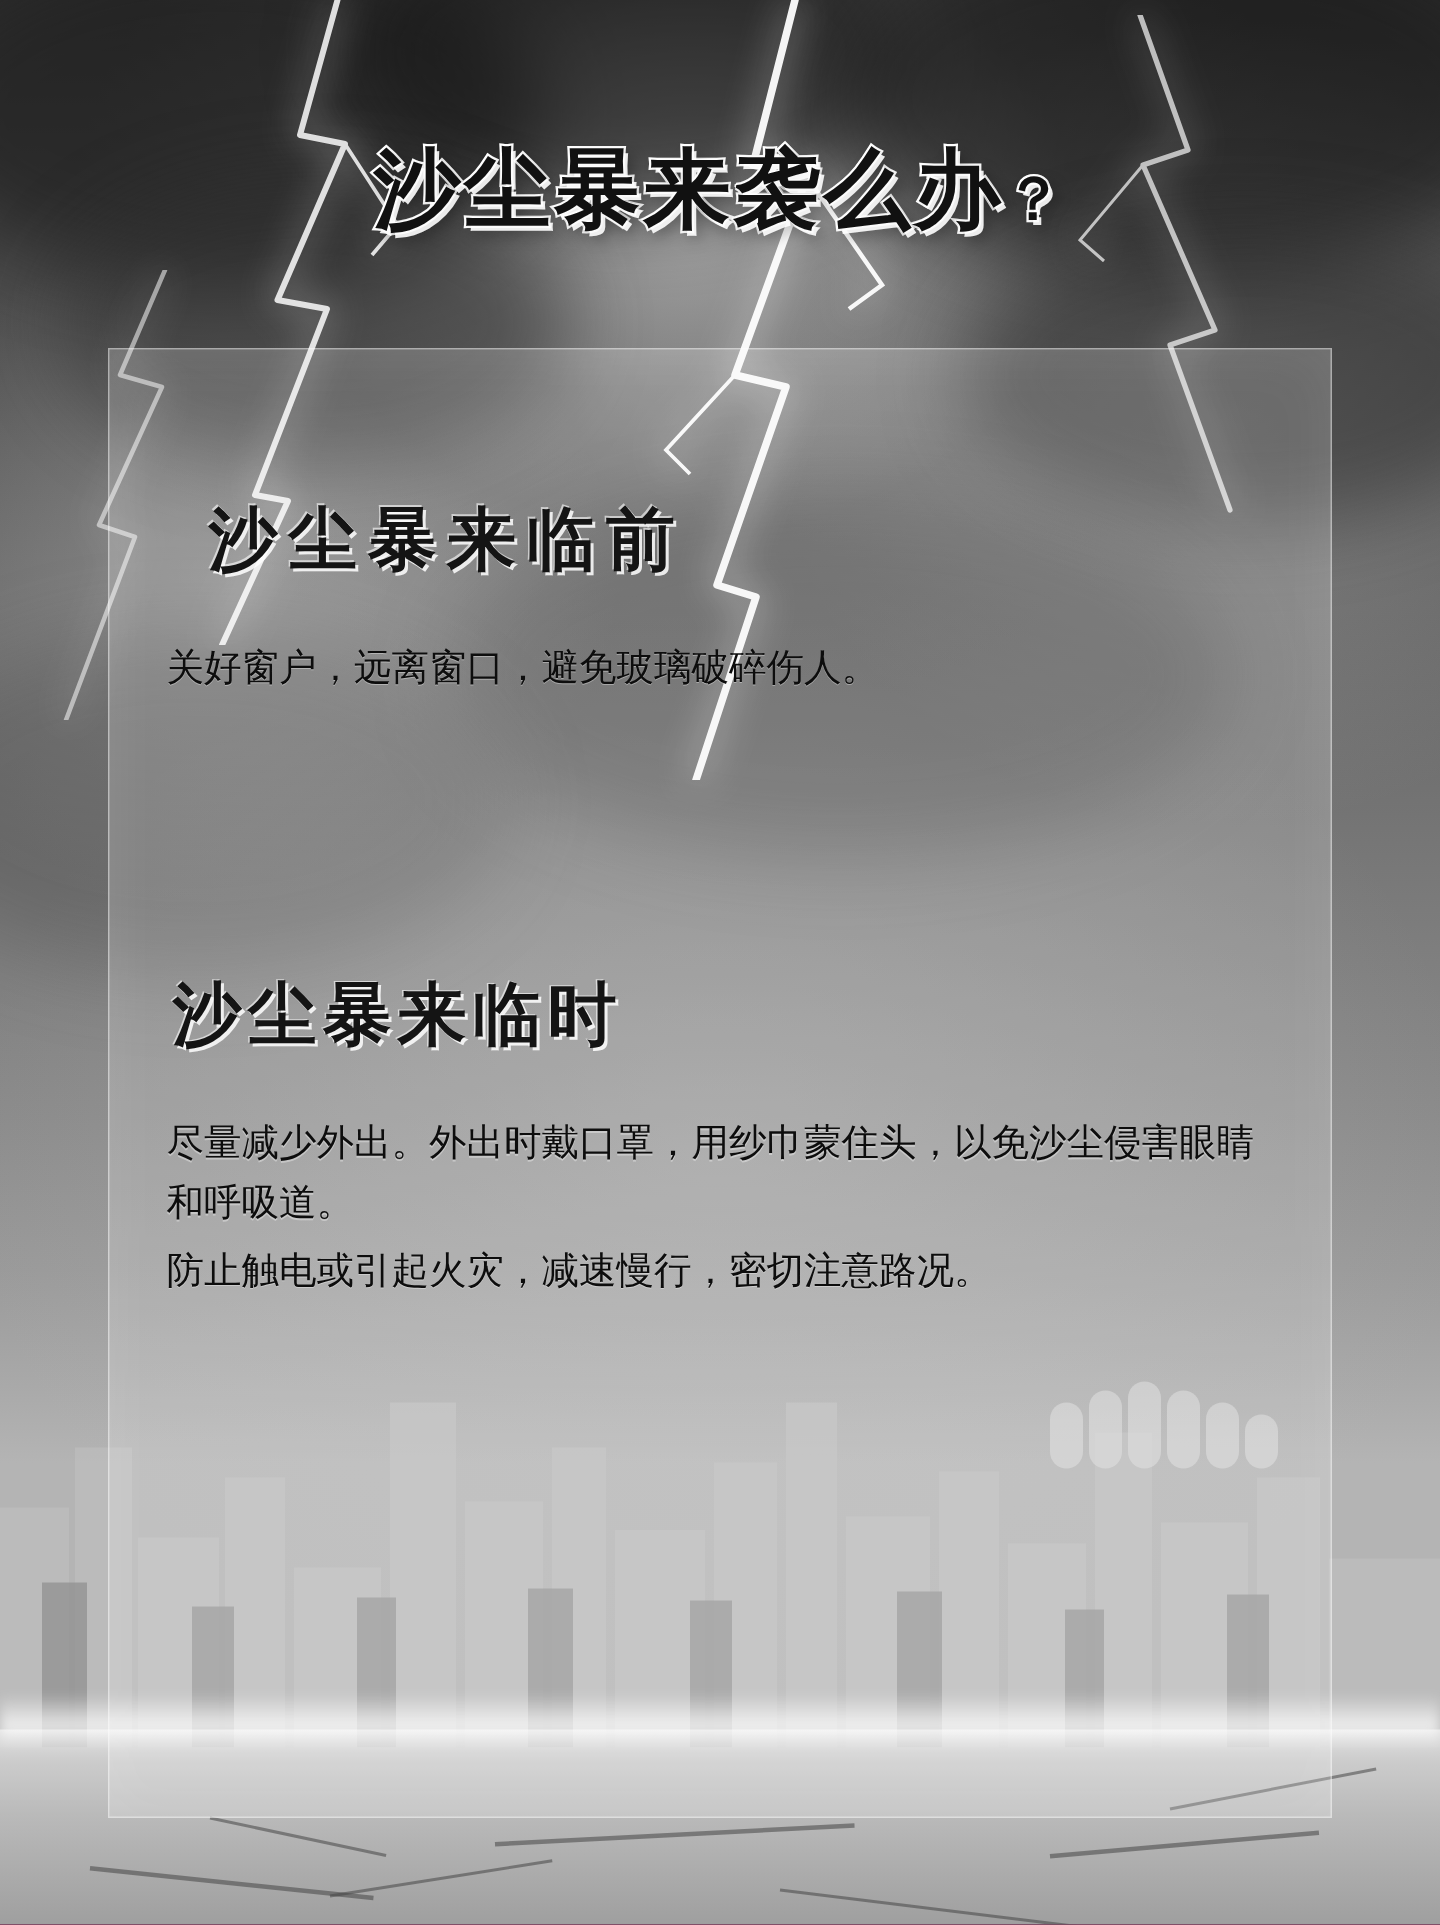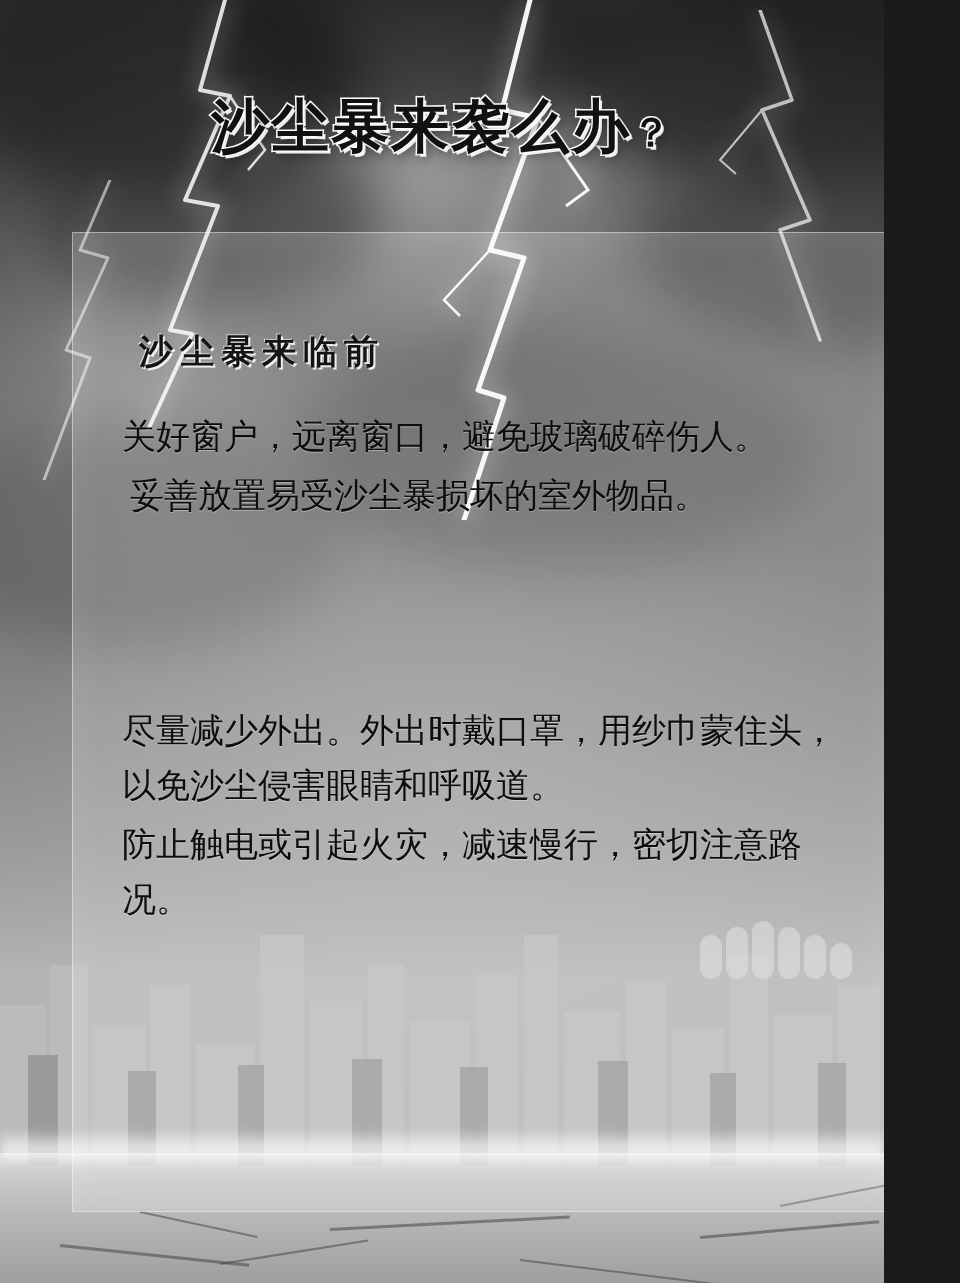--- a/index.html
+++ b/index.html
@@ -14,7 +14,7 @@
   
   .poster {
     position: relative;
-    width: 884px;
+    width: 960px;
     height: 1283px;
     overflow: hidden;
     background: #ec4899;

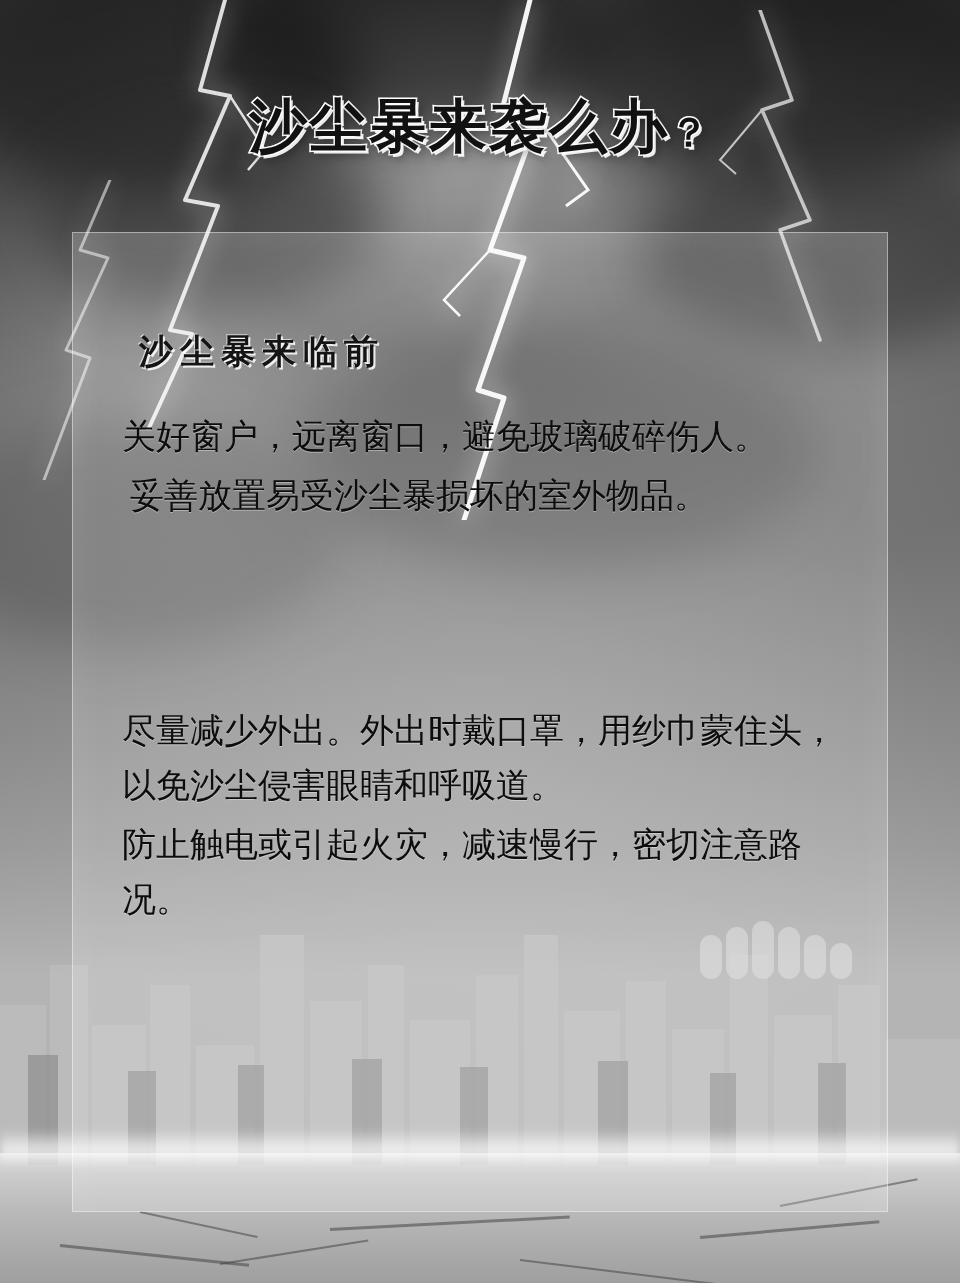--- a/index.html
+++ b/index.html
@@ -146,7 +146,7 @@
   .section-heading {
     font-family: "DejaVu Sans", "Liberation Sans", sans-serif;
     font-weight: 700;
-    font-size: 34px;
+    font-size: 46px;
     letter-spacing: 4px;
     color: #141414;
     text-shadow:

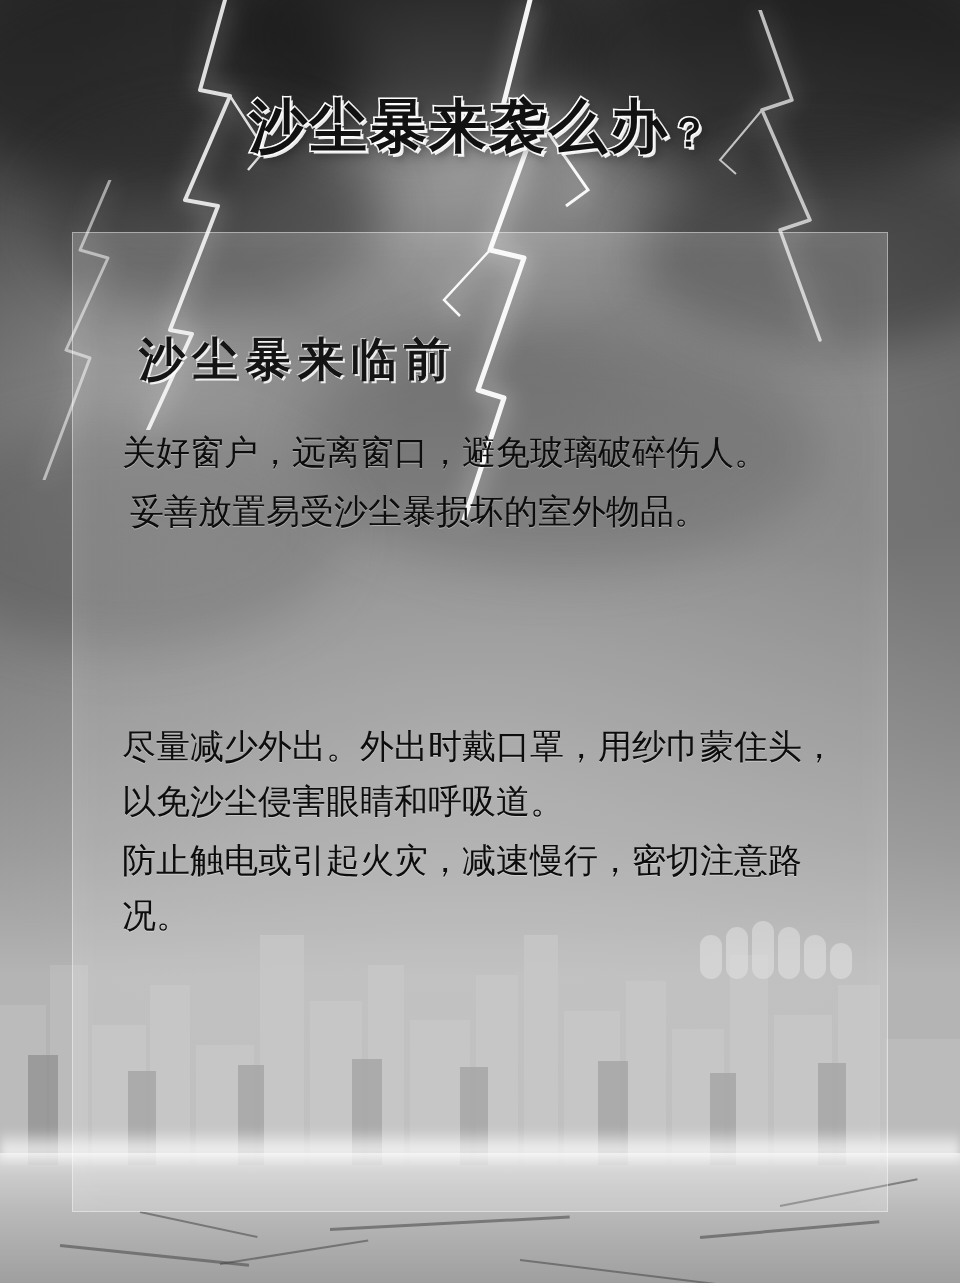--- a/index.html
+++ b/index.html
@@ -158,10 +158,10 @@
 
   .section-body {
     font-family: "DejaVu Sans", "Liberation Sans", sans-serif;
-    font-size: 34px;
+    font-size: 25px;
     line-height: 1.62;
     color: #0d0d0d;
-    margin: 0 0 0 13px;
+    margin: 0 0 0 2px;
   }
   .section-body p {
     margin: 0 0 4px 0;

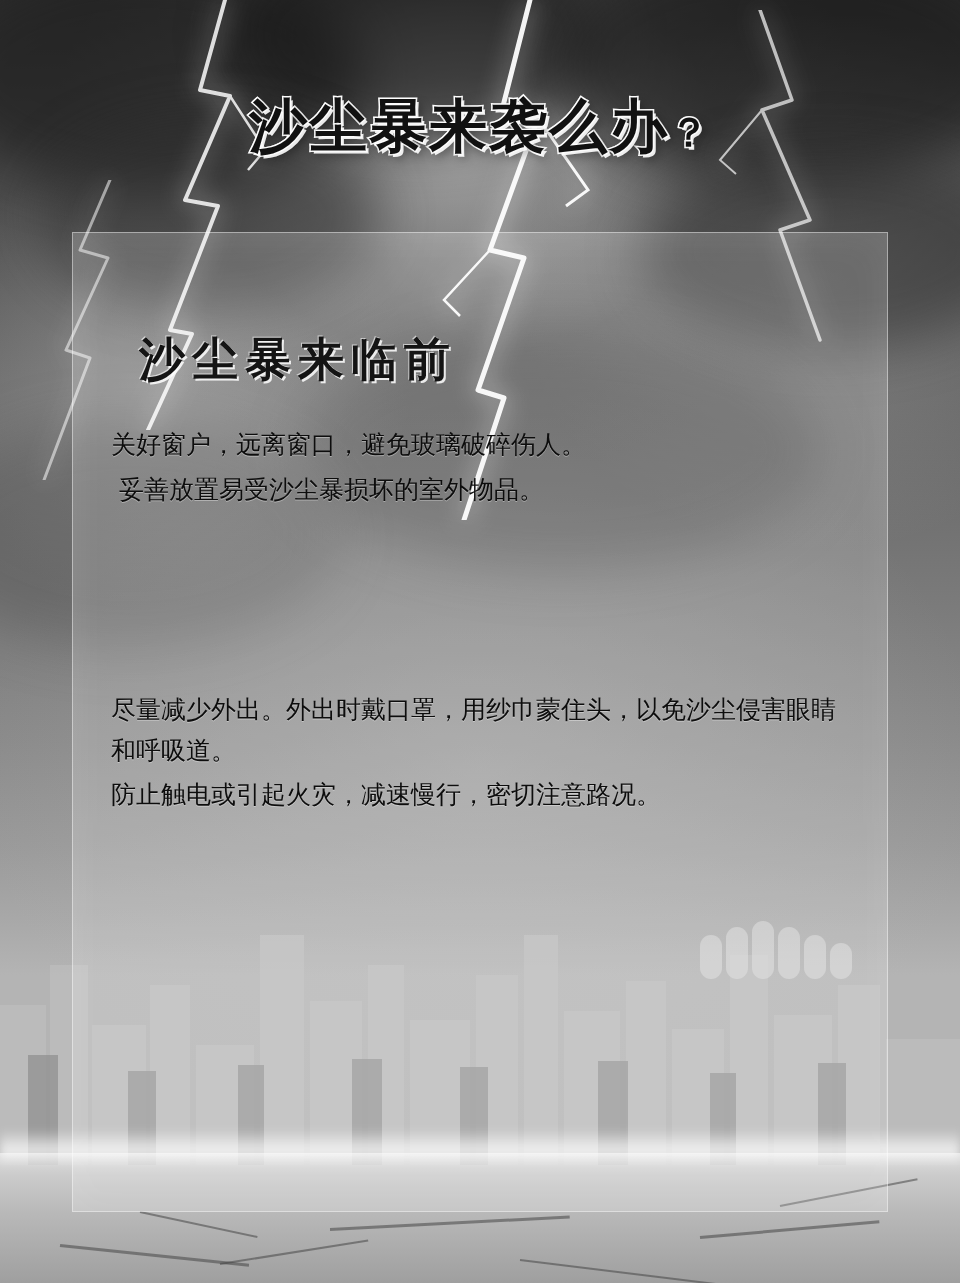--- a/index.html
+++ b/index.html
@@ -266,7 +266,6 @@
       <h2 class="section-heading">沙尘暴来临前</h2>
       <div class="section-body">
         <p>关好窗户，远离窗口，避免玻璃破碎伤人。</p>
-        <p class="indent">妥善放置易受沙尘暴损坏的室外物品。</p>
       </div>
     </div>
 

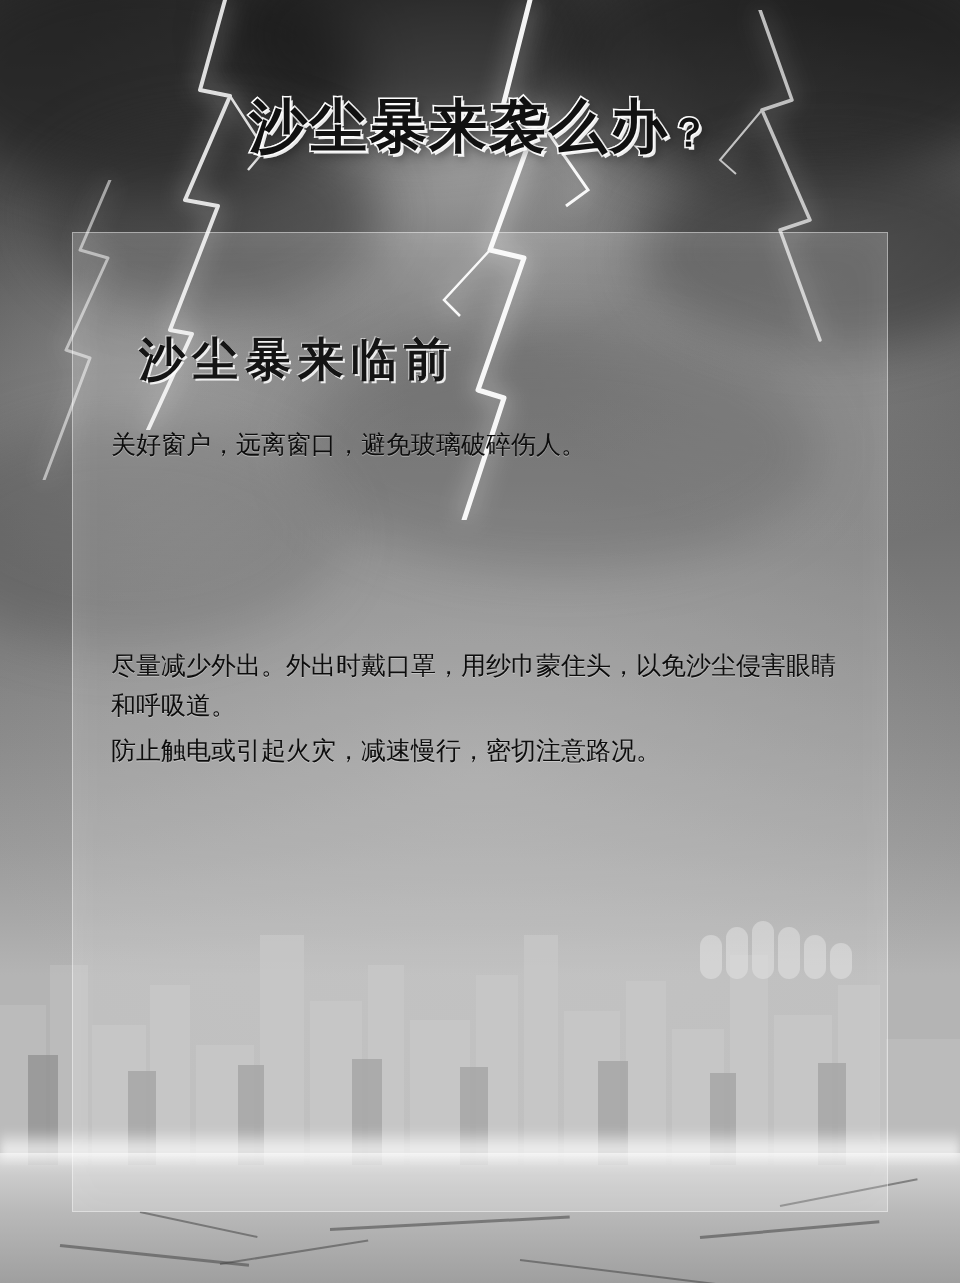--- a/index.html
+++ b/index.html
@@ -270,6 +270,7 @@
     </div>
 
     <div class="section">
+      <h2 class="section-heading">沙尘暴来临时</h2>
       <div class="section-body">
         <p>尽量减少外出。外出时戴口罩，用纱巾蒙住头，以免沙尘侵害眼睛和呼吸道。</p>
         <p>防止触电或引起火灾，减速慢行，密切注意路况。</p>

